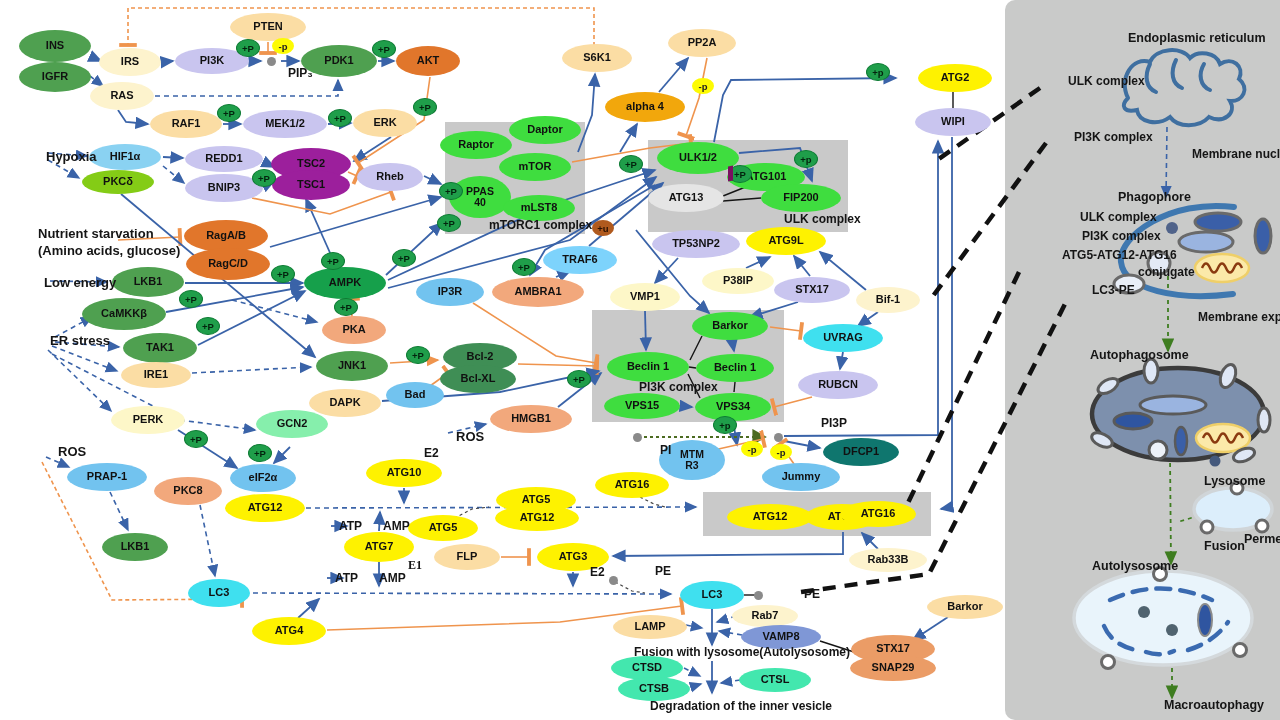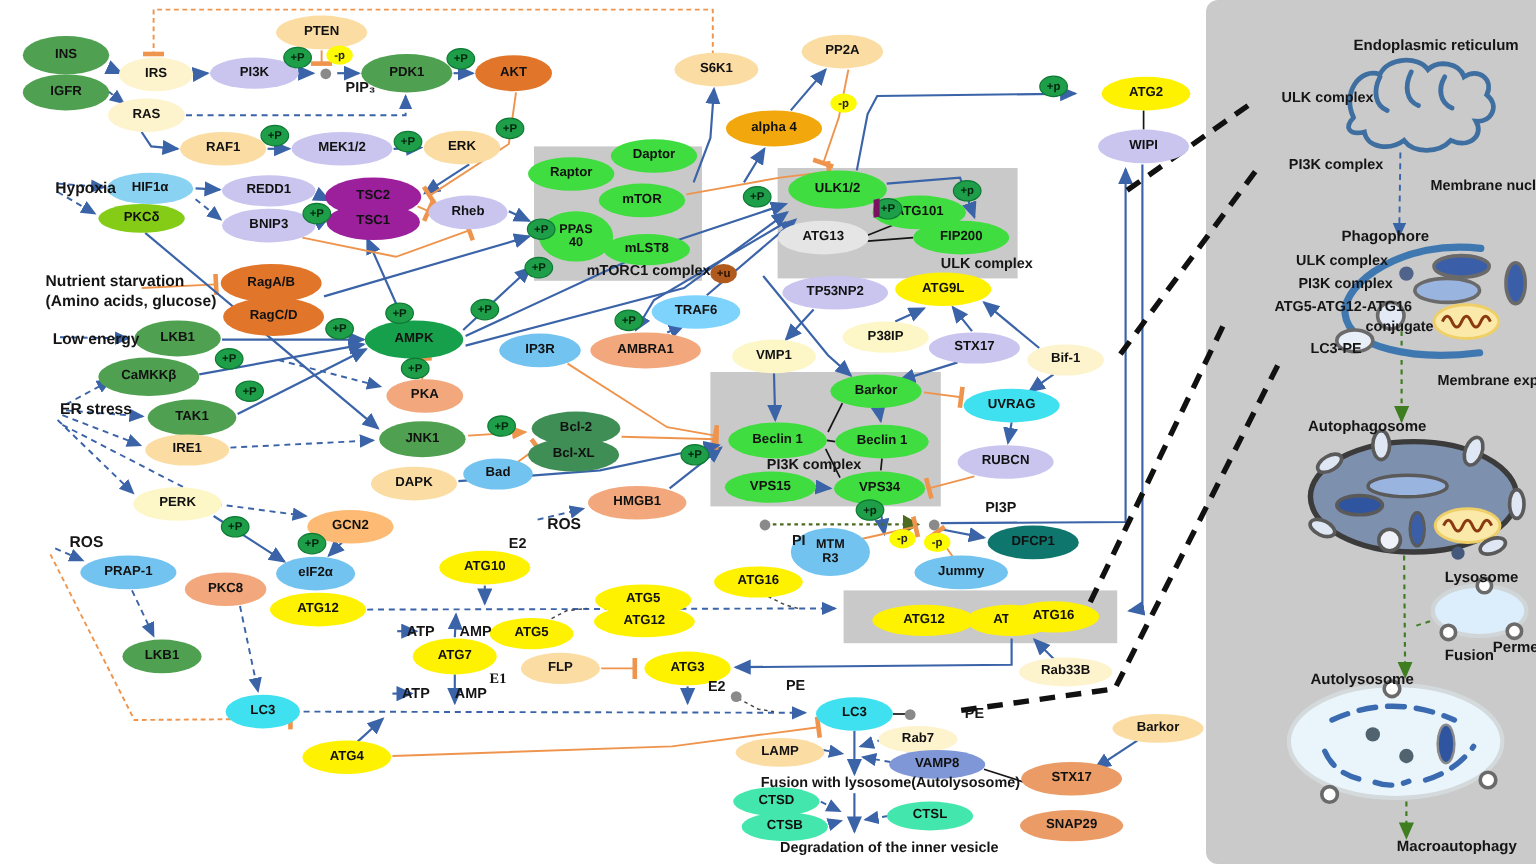--- a/index.html
+++ b/index.html
@@ -298,7 +298,7 @@
       <div class="node" style="left: 386px; top: 382px; width: 58px; height: 26px; background: rgb(114, 195, 239); font-size: 11px;">Bad</div>
       <div class="node" style="left: 309px; top: 389px; width: 72px; height: 28px; background: rgb(251, 221, 164); font-size: 11px;">DAPK</div>
       <div class="node" style="left: 111px; top: 406px; width: 74px; height: 28px; background: rgb(253, 247, 200); font-size: 11px;">PERK</div>
-      <div class="node" style="left: 256px; top: 425px; width: 72px; height: 28px; background: #fdba74; font-size: 11px; text-align: right;">GCN2</div>
+      <div class="node" style="left: 256px; top: 410px; width: 72px; height: 28px; background: #86efac; font-size: 11px; text-align: right;">GCN2</div>
       <div class="node" style="left: 490px; top: 405px; width: 82px; height: 28px; background: rgb(242, 168, 124); font-size: 11px;">HMGB1</div>
       <div class="node" style="left: 610px; top: 283px; width: 70px; height: 28px; background: rgb(253, 247, 200); font-size: 11px;">VMP1</div>
       <div class="node" style="left: 652px; top: 230px; width: 88px; height: 28px; background: rgb(201, 197, 239); font-size: 11px;">TP53NP2</div>

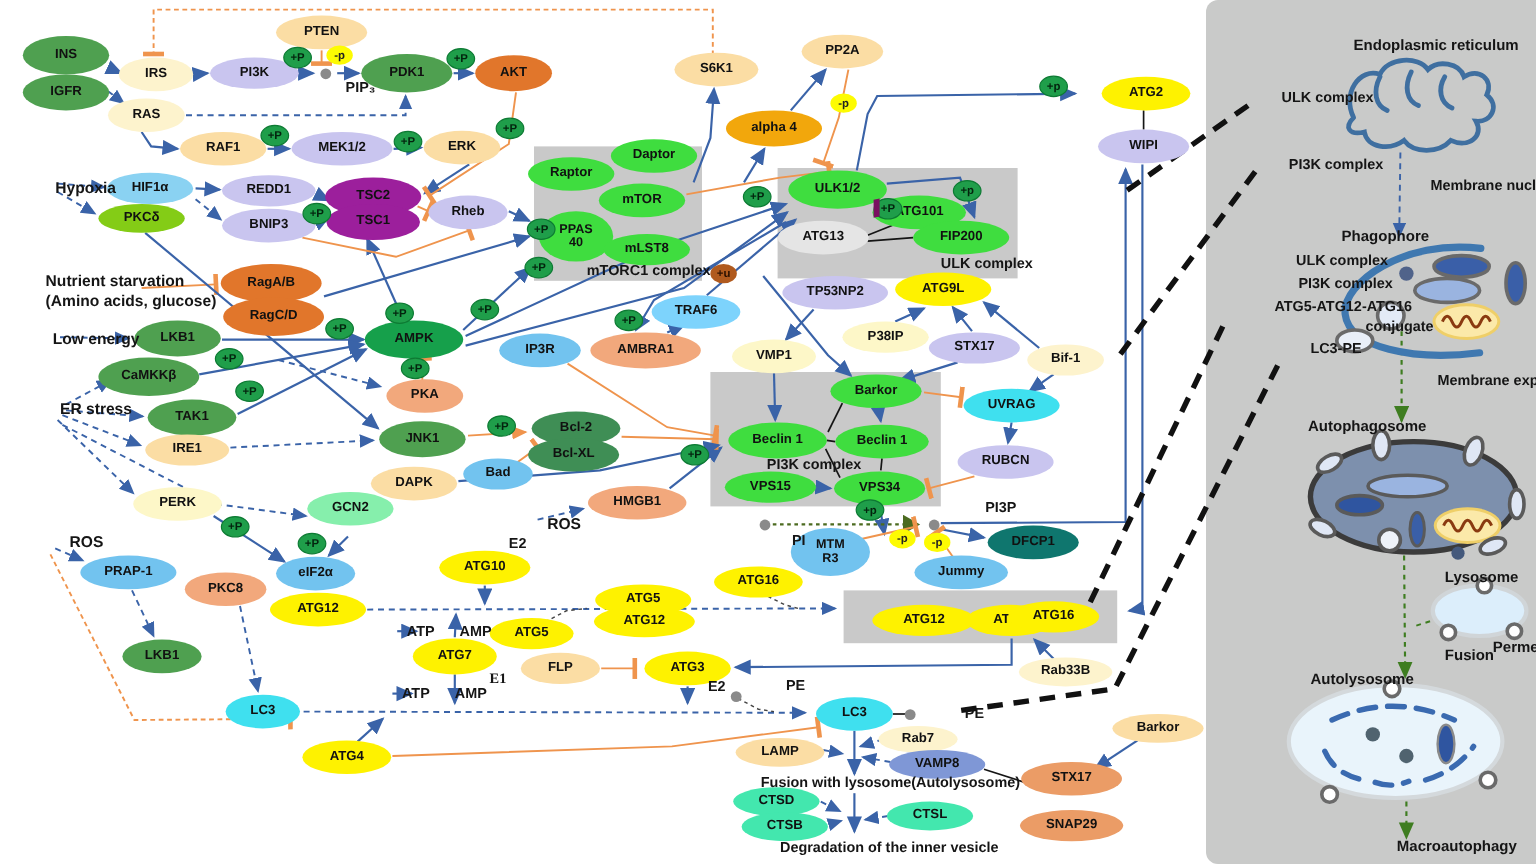--- a/index.html
+++ b/index.html
@@ -344,7 +344,7 @@
       <div class="node" style="left: 618px; top: 677px; width: 72px; height: 24px; background: rgb(67, 231, 174); font-size: 11px;">CTSB</div>
       <div class="node" style="left: 739px; top: 668px; width: 72px; height: 24px; background: rgb(67, 231, 174); font-size: 11px;">CTSL</div>
       <div class="node" style="left: 851px; top: 635px; width: 84px; height: 28px; background: rgb(235, 156, 102); font-size: 11px;">STX17</div>
-      <div class="node" style="left: 850px; top: 655px; width: 86px; height: 26px; background: rgb(235, 156, 102); font-size: 11px; margin-top: 20px;">SNAP29</div>
+      <div class="node" style="left: 850px; top: 655px; width: 86px; height: 26px; background: rgb(235, 156, 102); font-size: 11px;">SNAP29</div>
       <div class="node" style="left: 927px; top: 595px; width: 76px; height: 24px; background: rgb(251, 221, 164); font-size: 11px;">Barkor</div>
     </div>
   <div id="badges">

